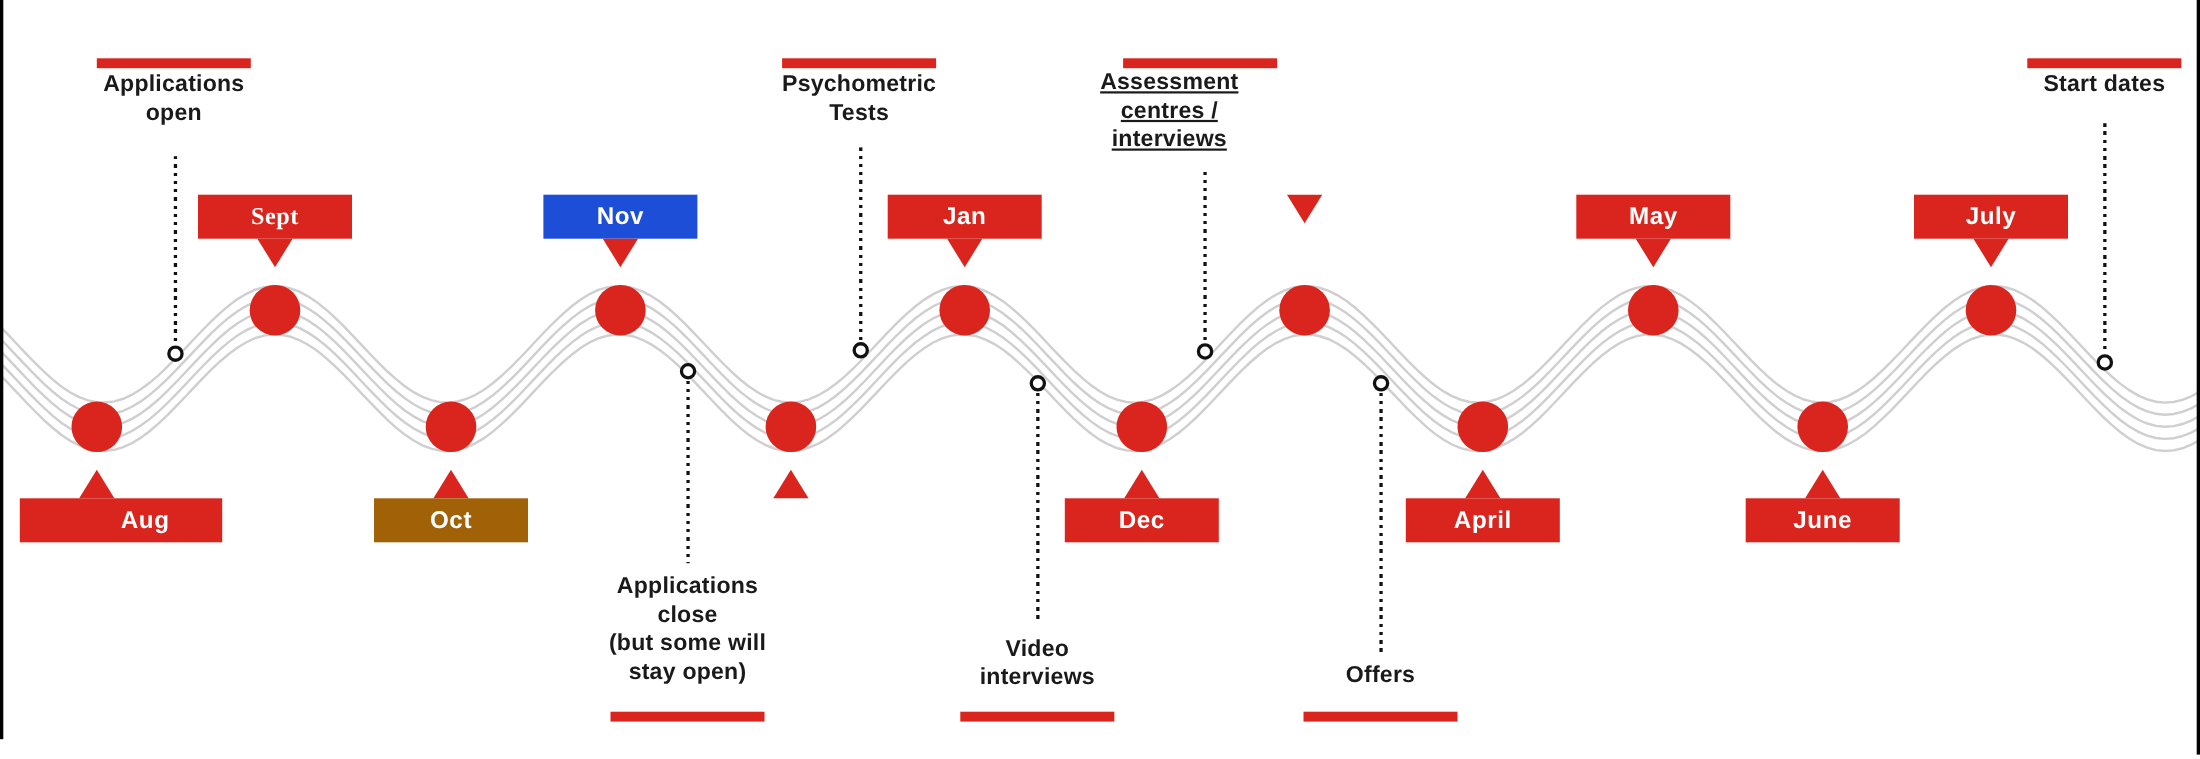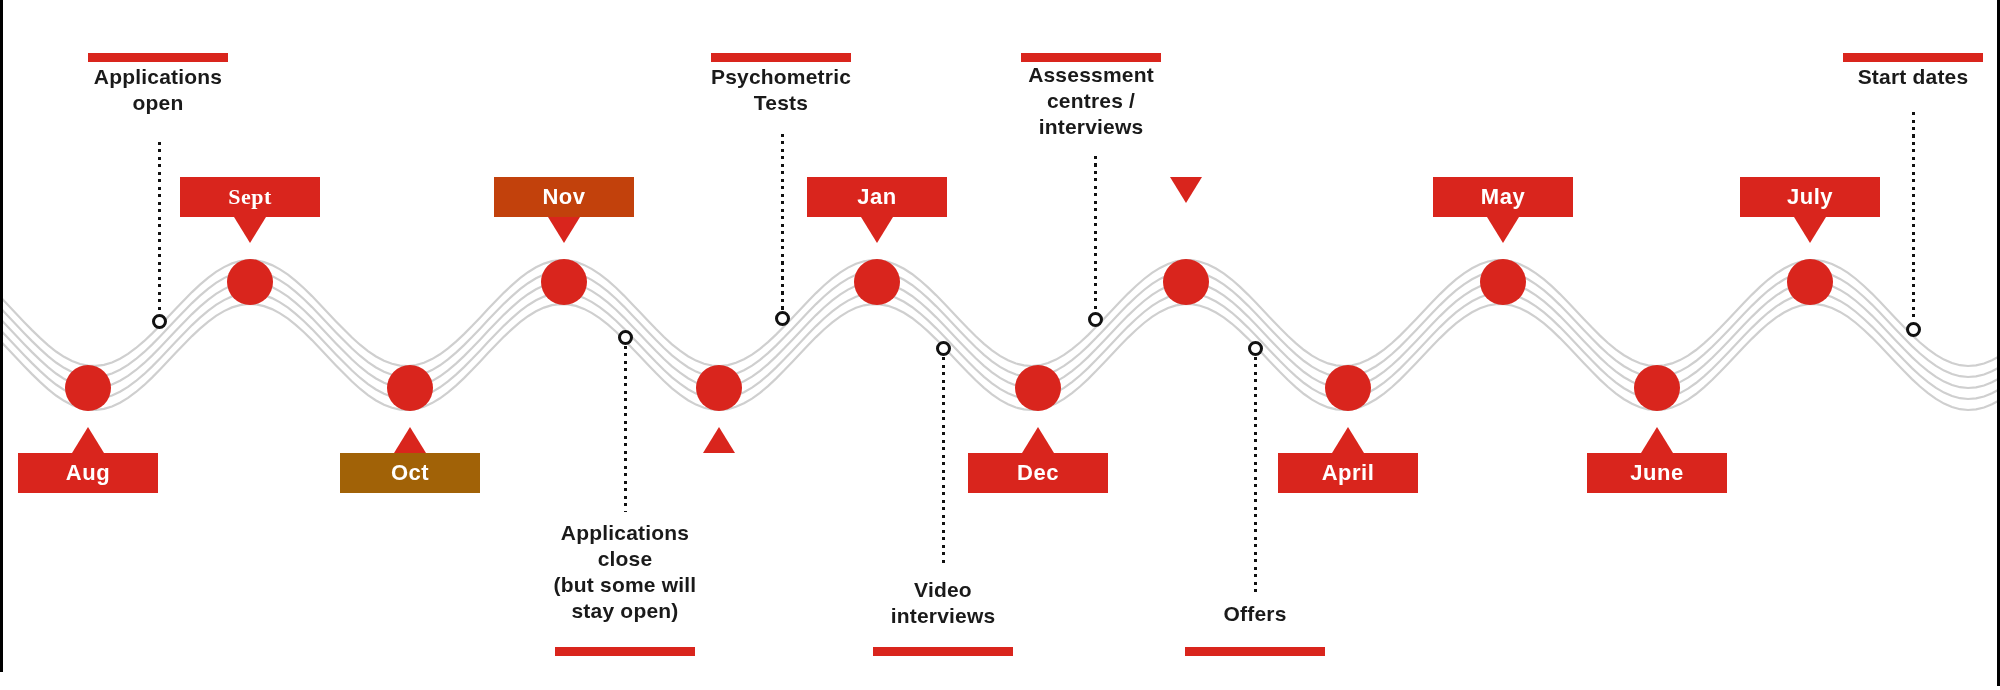--- a/index.html
+++ b/index.html
@@ -186,7 +186,7 @@
 
   <div>
     <div class="annot-bar" style="left: 1021px; top: 53px; background: rgb(217, 37, 29);"></div>
-    <div class="annot-text" style="left: 1091px; top: 62px;">Assessment
+    <div class="annot-text" style="left: 1063px; top: 62px; text-decoration: underline;">Assessment
 centres /
 interviews</div>
     <div class="dotline" style="left: 1093.5px; top: 156px; height: 155px;"></div>

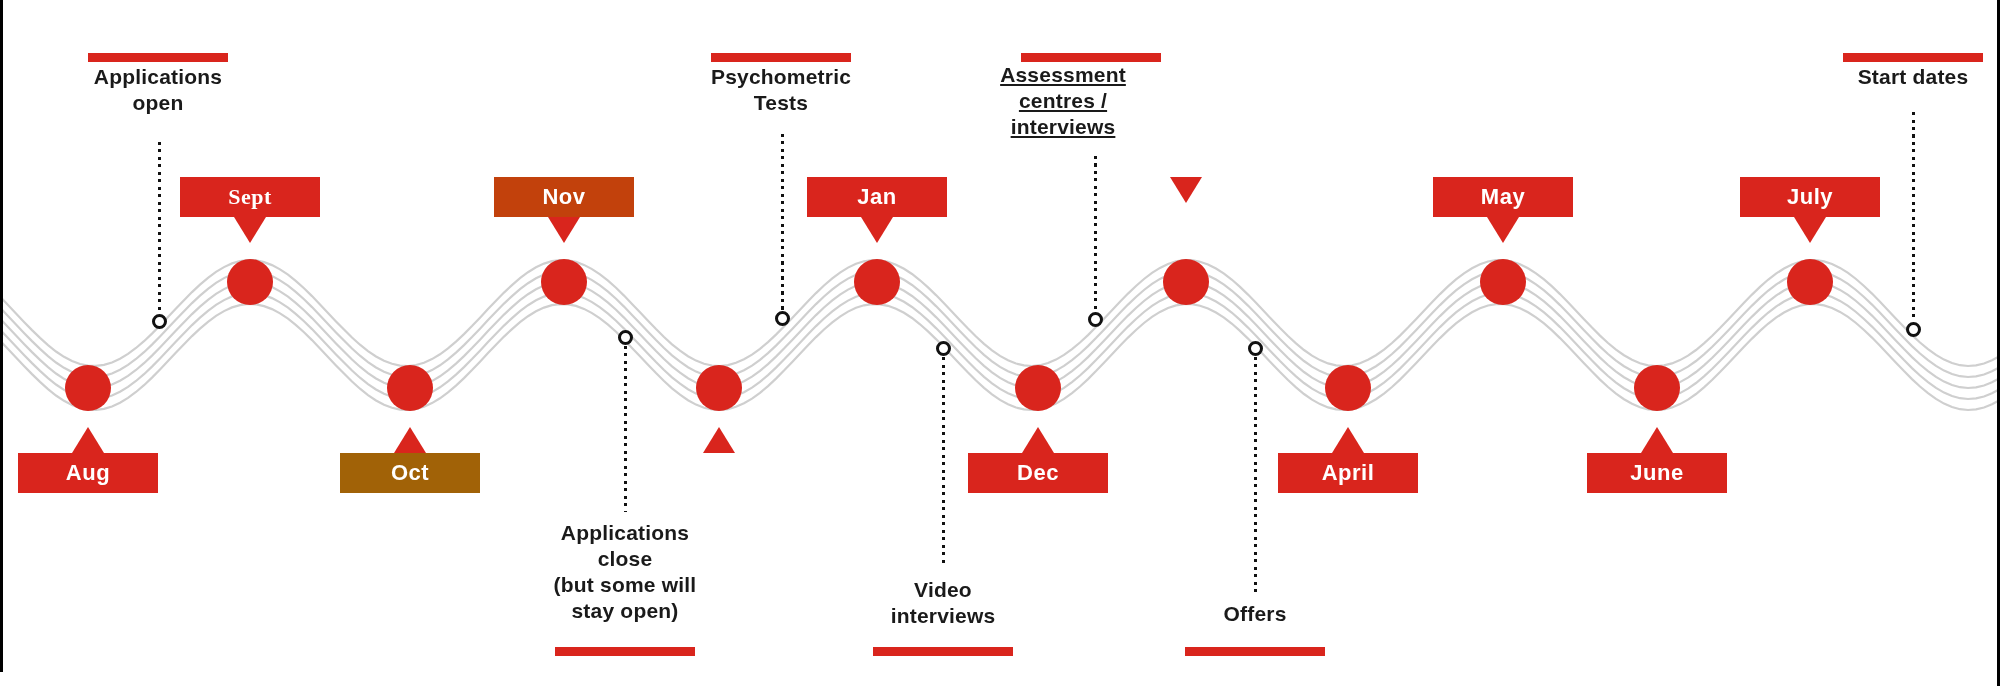--- a/index.html
+++ b/index.html
@@ -92,7 +92,7 @@
     <div class="marker" style="left: 541px; top: 259px; background: rgb(217, 37, 29);"></div>
     <div class="month-tag" style="position: absolute; left: 494px; top: 177px;">
 
-      <div class="month-box" style="background: #c2410c;">Nov</div>
+      <div class="month-box" style="background: #1d4ed8;">Nov</div>
       <div class="pointer down" style="display: block;"></div>
     </div>
   </div>

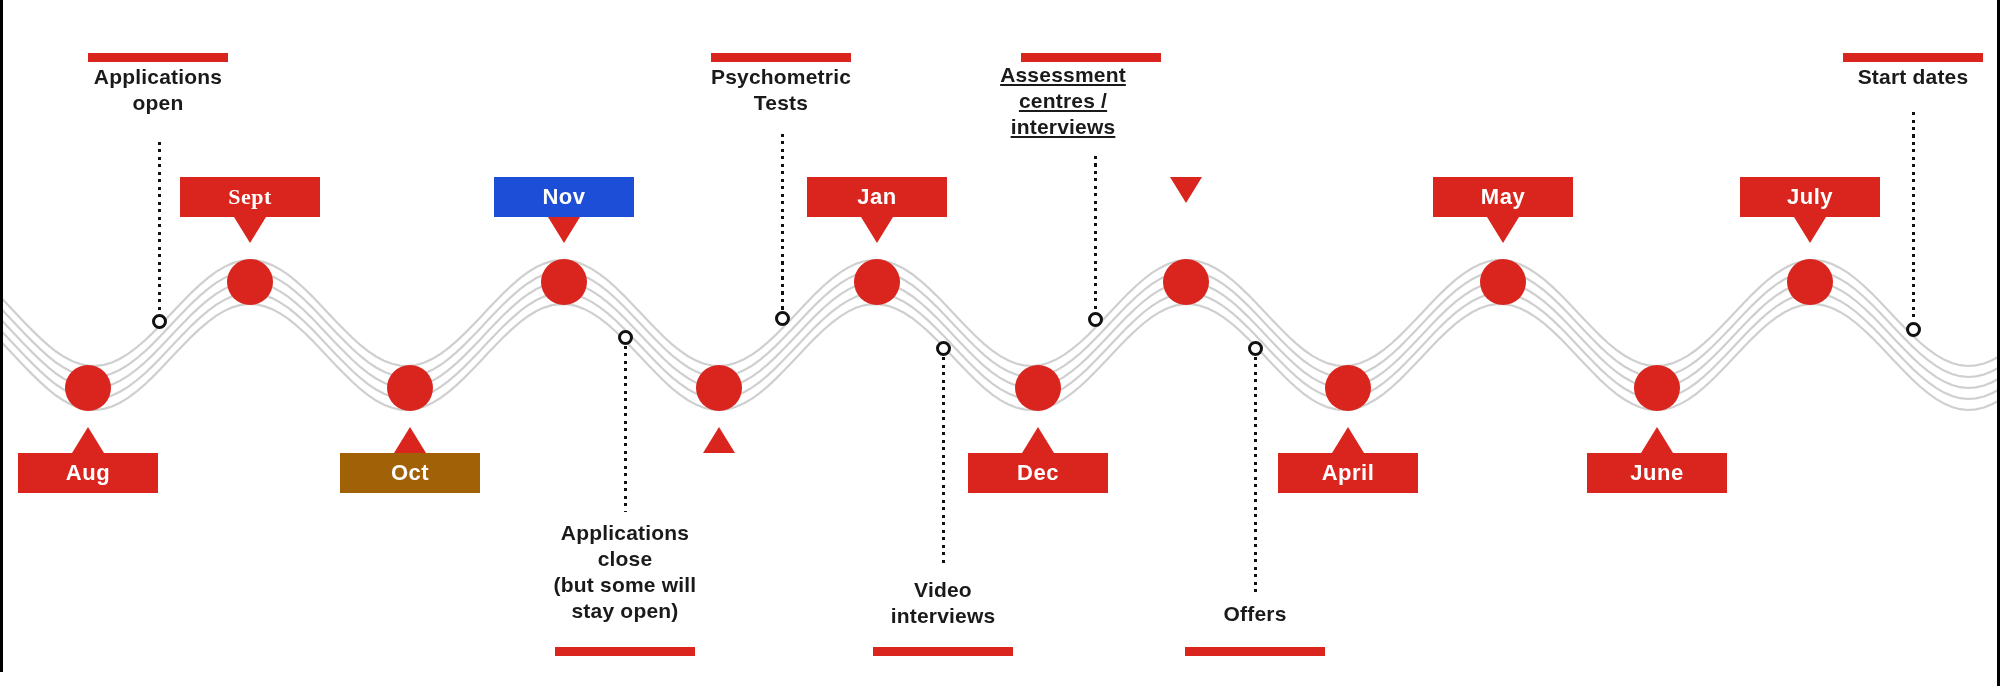--- a/index.html
+++ b/index.html
@@ -65,7 +65,7 @@
     <div class="marker" style="left: 65px; top: 365px; background: rgb(217, 37, 29);"></div>
     <div class="month-tag" style="position: absolute; left: 18px; top: 427px;">
       <div class="pointer up" style="display: block;"></div>
-      <div class="month-box" style="background: rgb(217, 37, 29);">Aug</div>
+      <div class="month-box" style="background: rgb(217, 37, 29); padding-left: 44px;">Aug</div>
 
     </div>
   </div>

